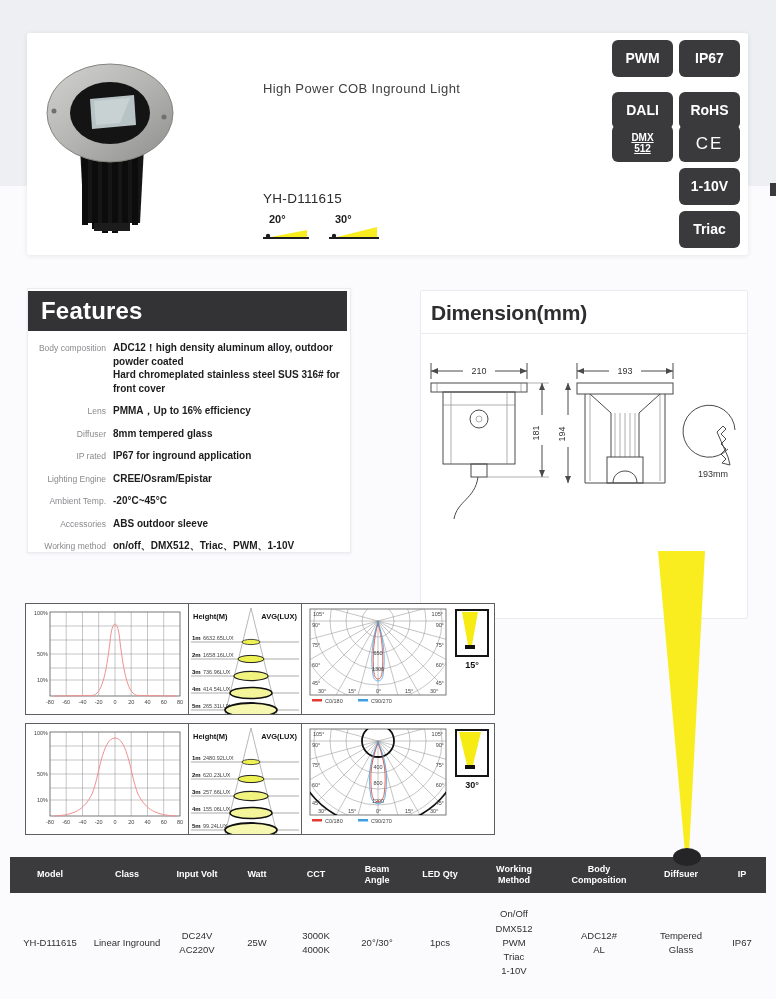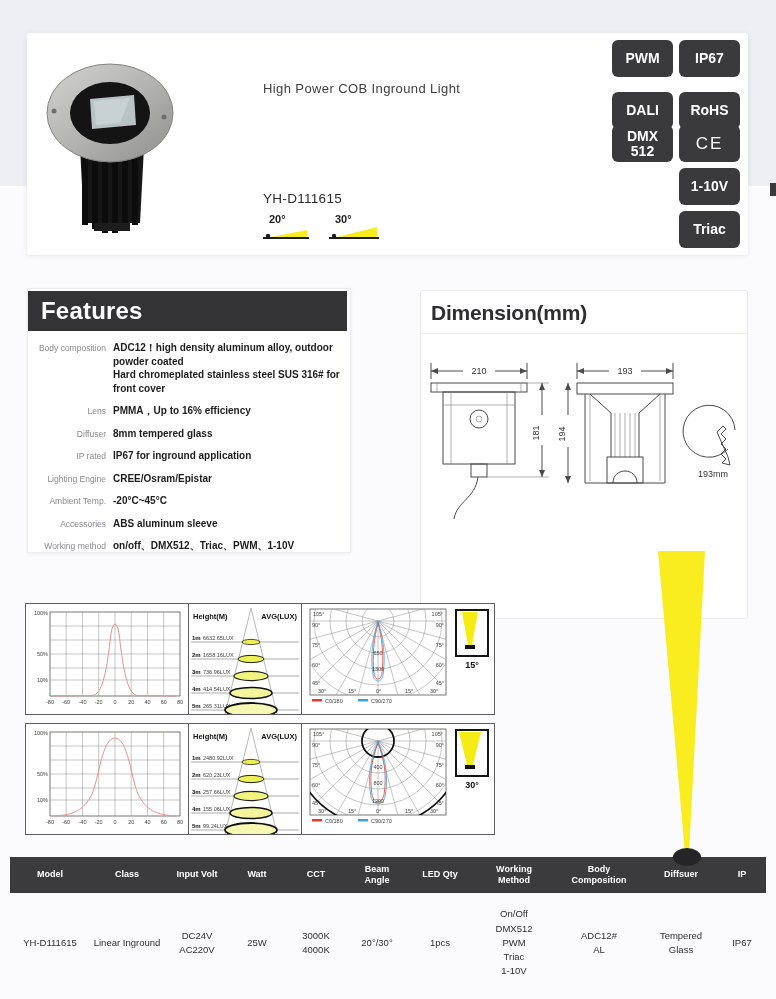--- a/index.html
+++ b/index.html
@@ -21,7 +21,7 @@
   .badge{position:absolute;width:61px;height:37px;background:#3a3a3c;border-radius:6px;color:#fff;
     display:flex;align-items:center;justify-content:center;font-size:14px;font-weight:600;
     text-align:center;white-space:pre-line;line-height:1.05;}
-  .badge.small{font-size:14px;}
+  .badge.small{font-size:10px;text-decoration:underline;}
   .badge.ce{font-size:17px;letter-spacing:2px;font-weight:400;}
   .bc1{left:0;} .bc2{left:67px;}
   .br1{top:0;} .br2{top:43px;margin-top:9px;} .br3{top:85px;} .br4{top:128px;} .br5{top:171px;}

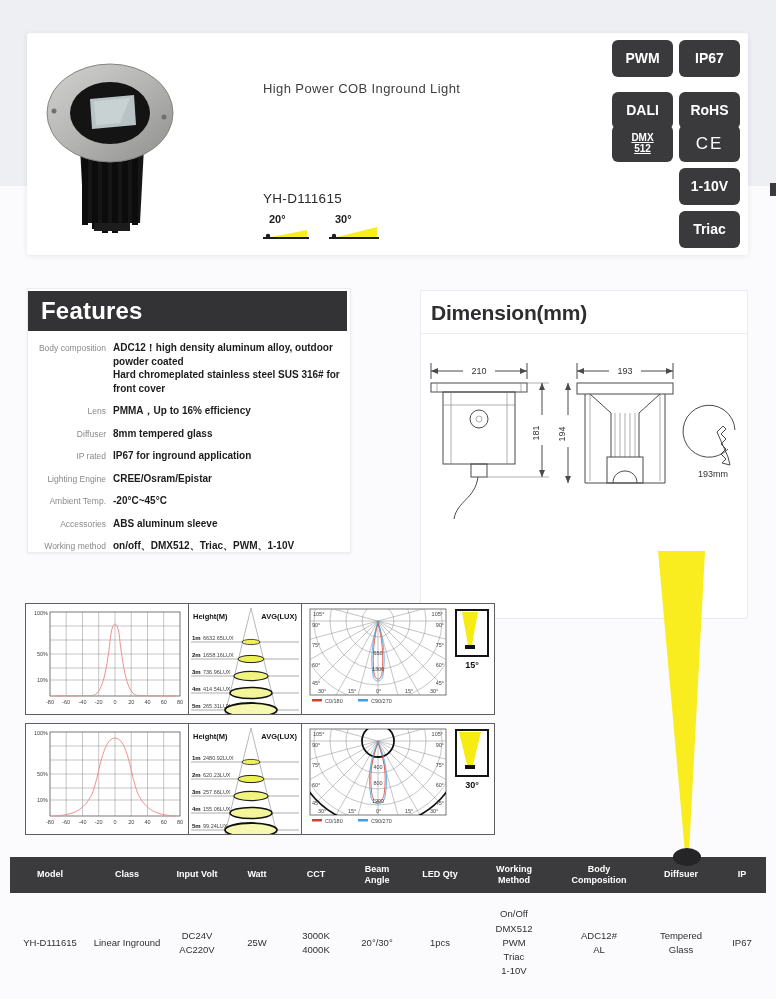--- a/index.html
+++ b/index.html
@@ -177,7 +177,7 @@
       </div>
       <div class="frow">
         <div class="flabel">Accessories</div>
-        <div class="fvalue">ABS aluminum sleeve</div>
+        <div class="fvalue">ABS outdoor sleeve</div>
       </div>
       <div class="frow">
         <div class="flabel">Working method</div>

